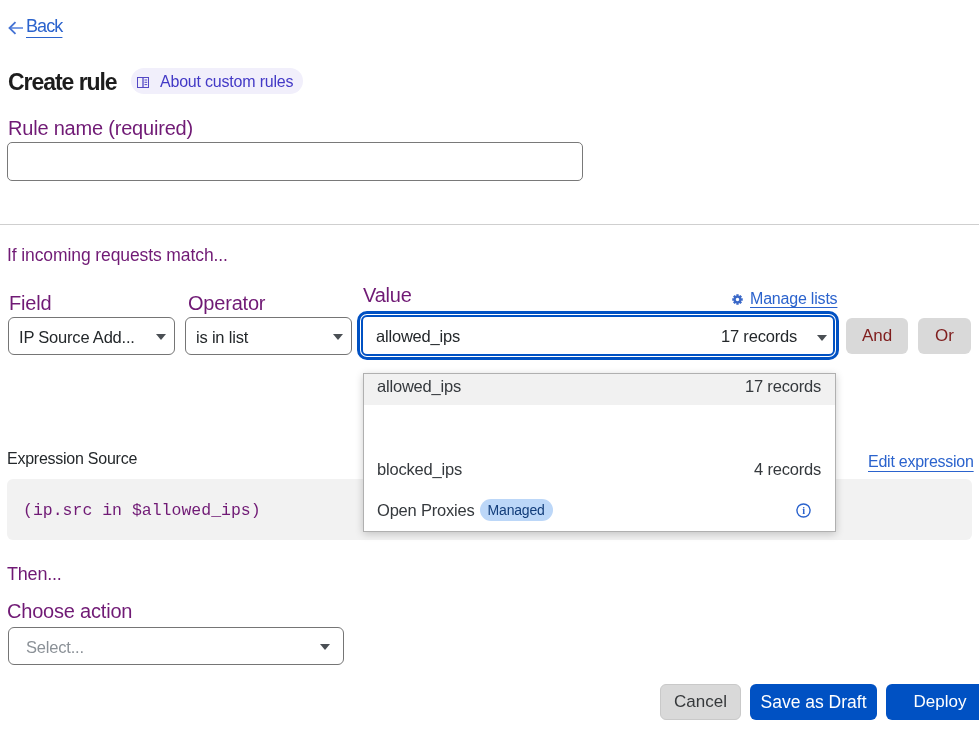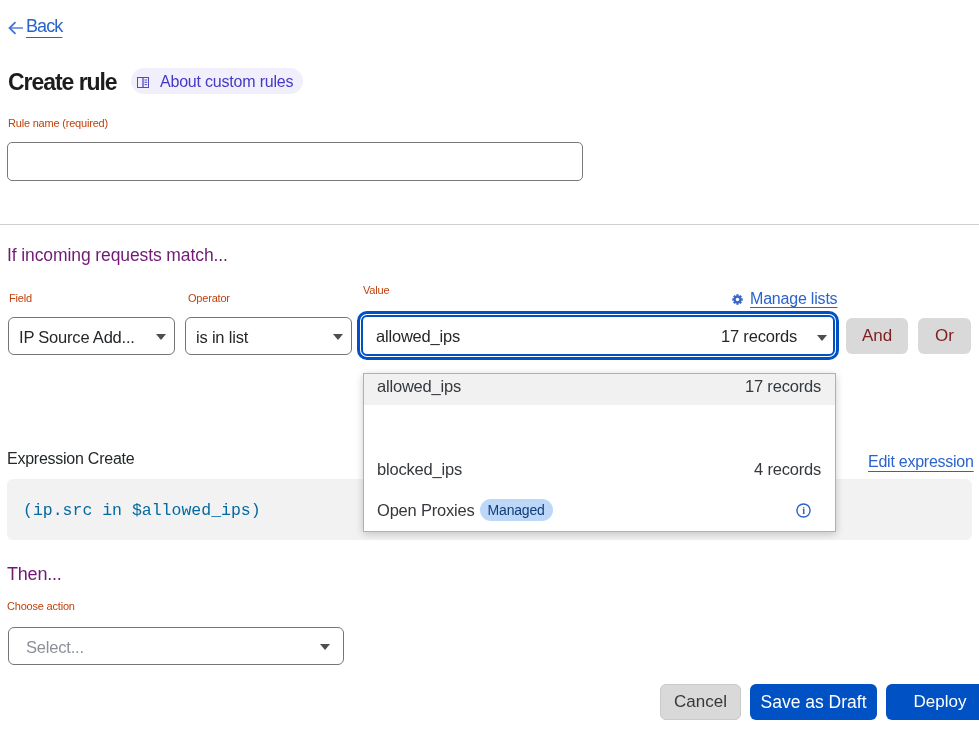--- a/index.html
+++ b/index.html
@@ -18,7 +18,7 @@
 .badge-about svg { margin-right:11px; }
 
 
-.lbl { position:absolute; font-size:11px; letter-spacing:-0.2px; color:#c2410c; }
+.lbl { position:absolute; font-size:20px; letter-spacing:-0.2px; color:#701a75; }
 .rule-input { position:absolute; left:7px; top:142px; width:576px; height:39px; border:1px solid #797979; border-radius:5px; background:#fff; }
 .help { position:absolute; left:7px; top:184px; font-size:16px; letter-spacing:-0.2px; color:#24282b; }
 

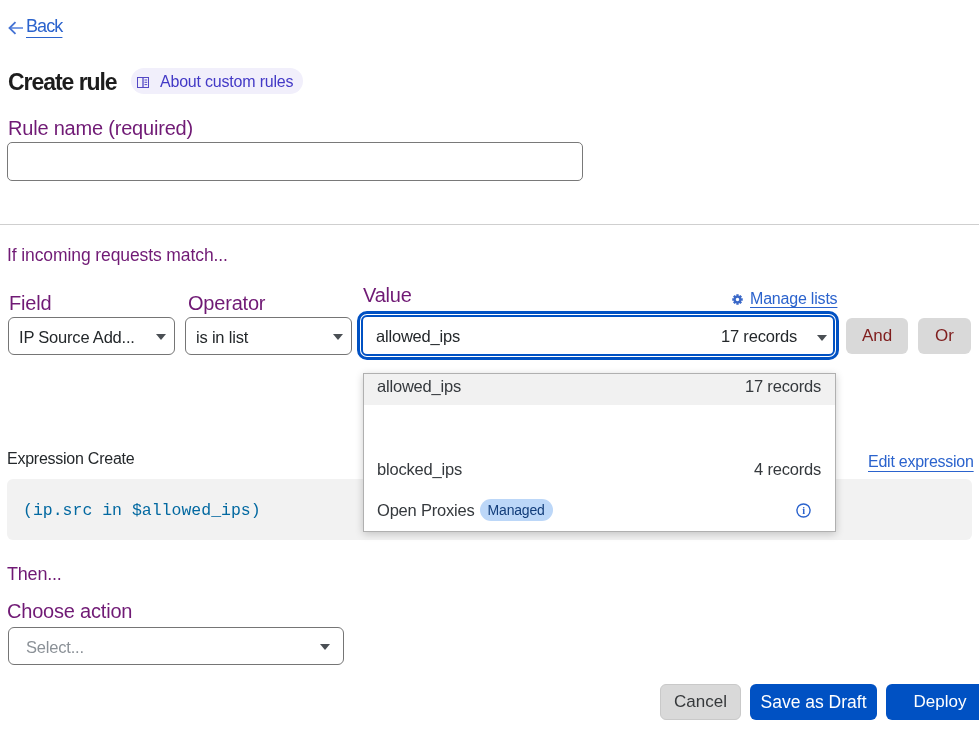--- a/index.html
+++ b/index.html
@@ -114,7 +114,7 @@
   <div class="btn-gray btn-and">And</div>
   <div class="btn-gray btn-or">Or</div>
 
-  <div class="expr-label">Expression Create</div>
+  <div class="expr-label">Expression Source</div>
   <a class="edit-expr" href="#">Edit expression</a>
   <div class="code-box">
       <code>(ip.src in $allowed_ips)</code>

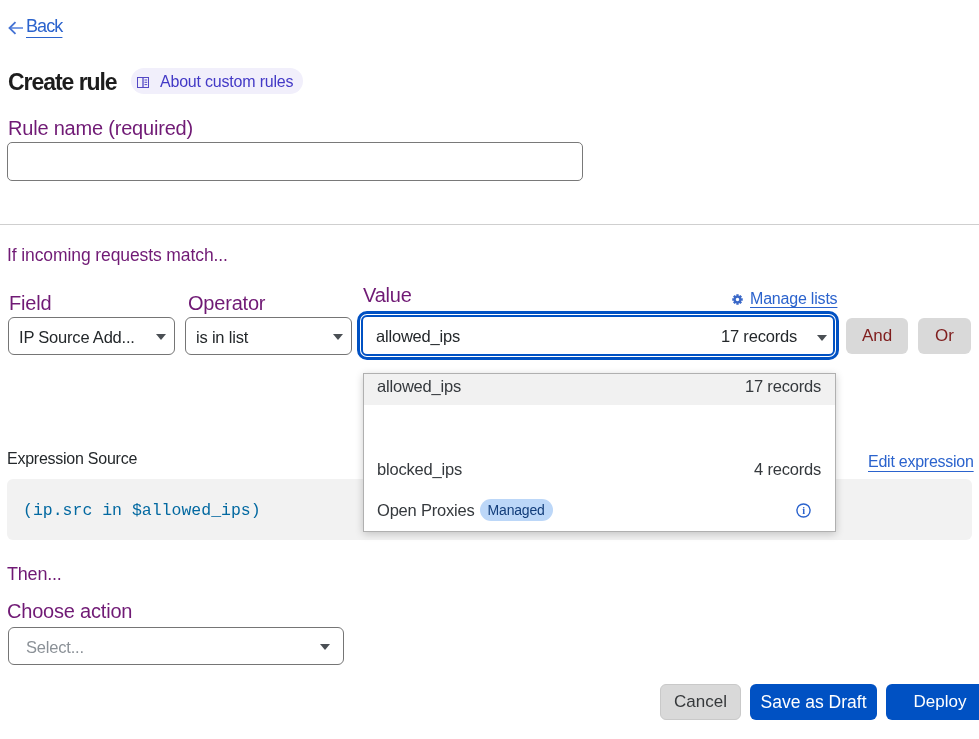--- a/index.html
+++ b/index.html
@@ -53,7 +53,7 @@
 .expr-label { position:absolute; left:7px; top:450px; font-size:16px; letter-spacing:-0.25px; color:#24282b; }
 .edit-expr { position:absolute; left:868px; top:453px; font-size:16px; letter-spacing:-0.25px; color:#2b63cd; text-decoration:underline; text-underline-offset:4px; text-decoration-skip-ink:none; white-space:nowrap; }
 .code-box { position:absolute; left:7px; top:479px; width:965px; height:61px; background:#f2f2f2; border-radius:6px; }
-.code-box code { position:absolute; left:16px; top:22px; font-family:"Liberation Mono", monospace; font-size:16.5px; color:#0369a1; }
+.code-box code { position:absolute; left:16px; top:22px; font-family:"Liberation Mono", monospace; font-size:16.5px; color:#701a75; }
 
 
 .sel-action { left:8px; top:627px; width:336px; padding-left:17px; }

